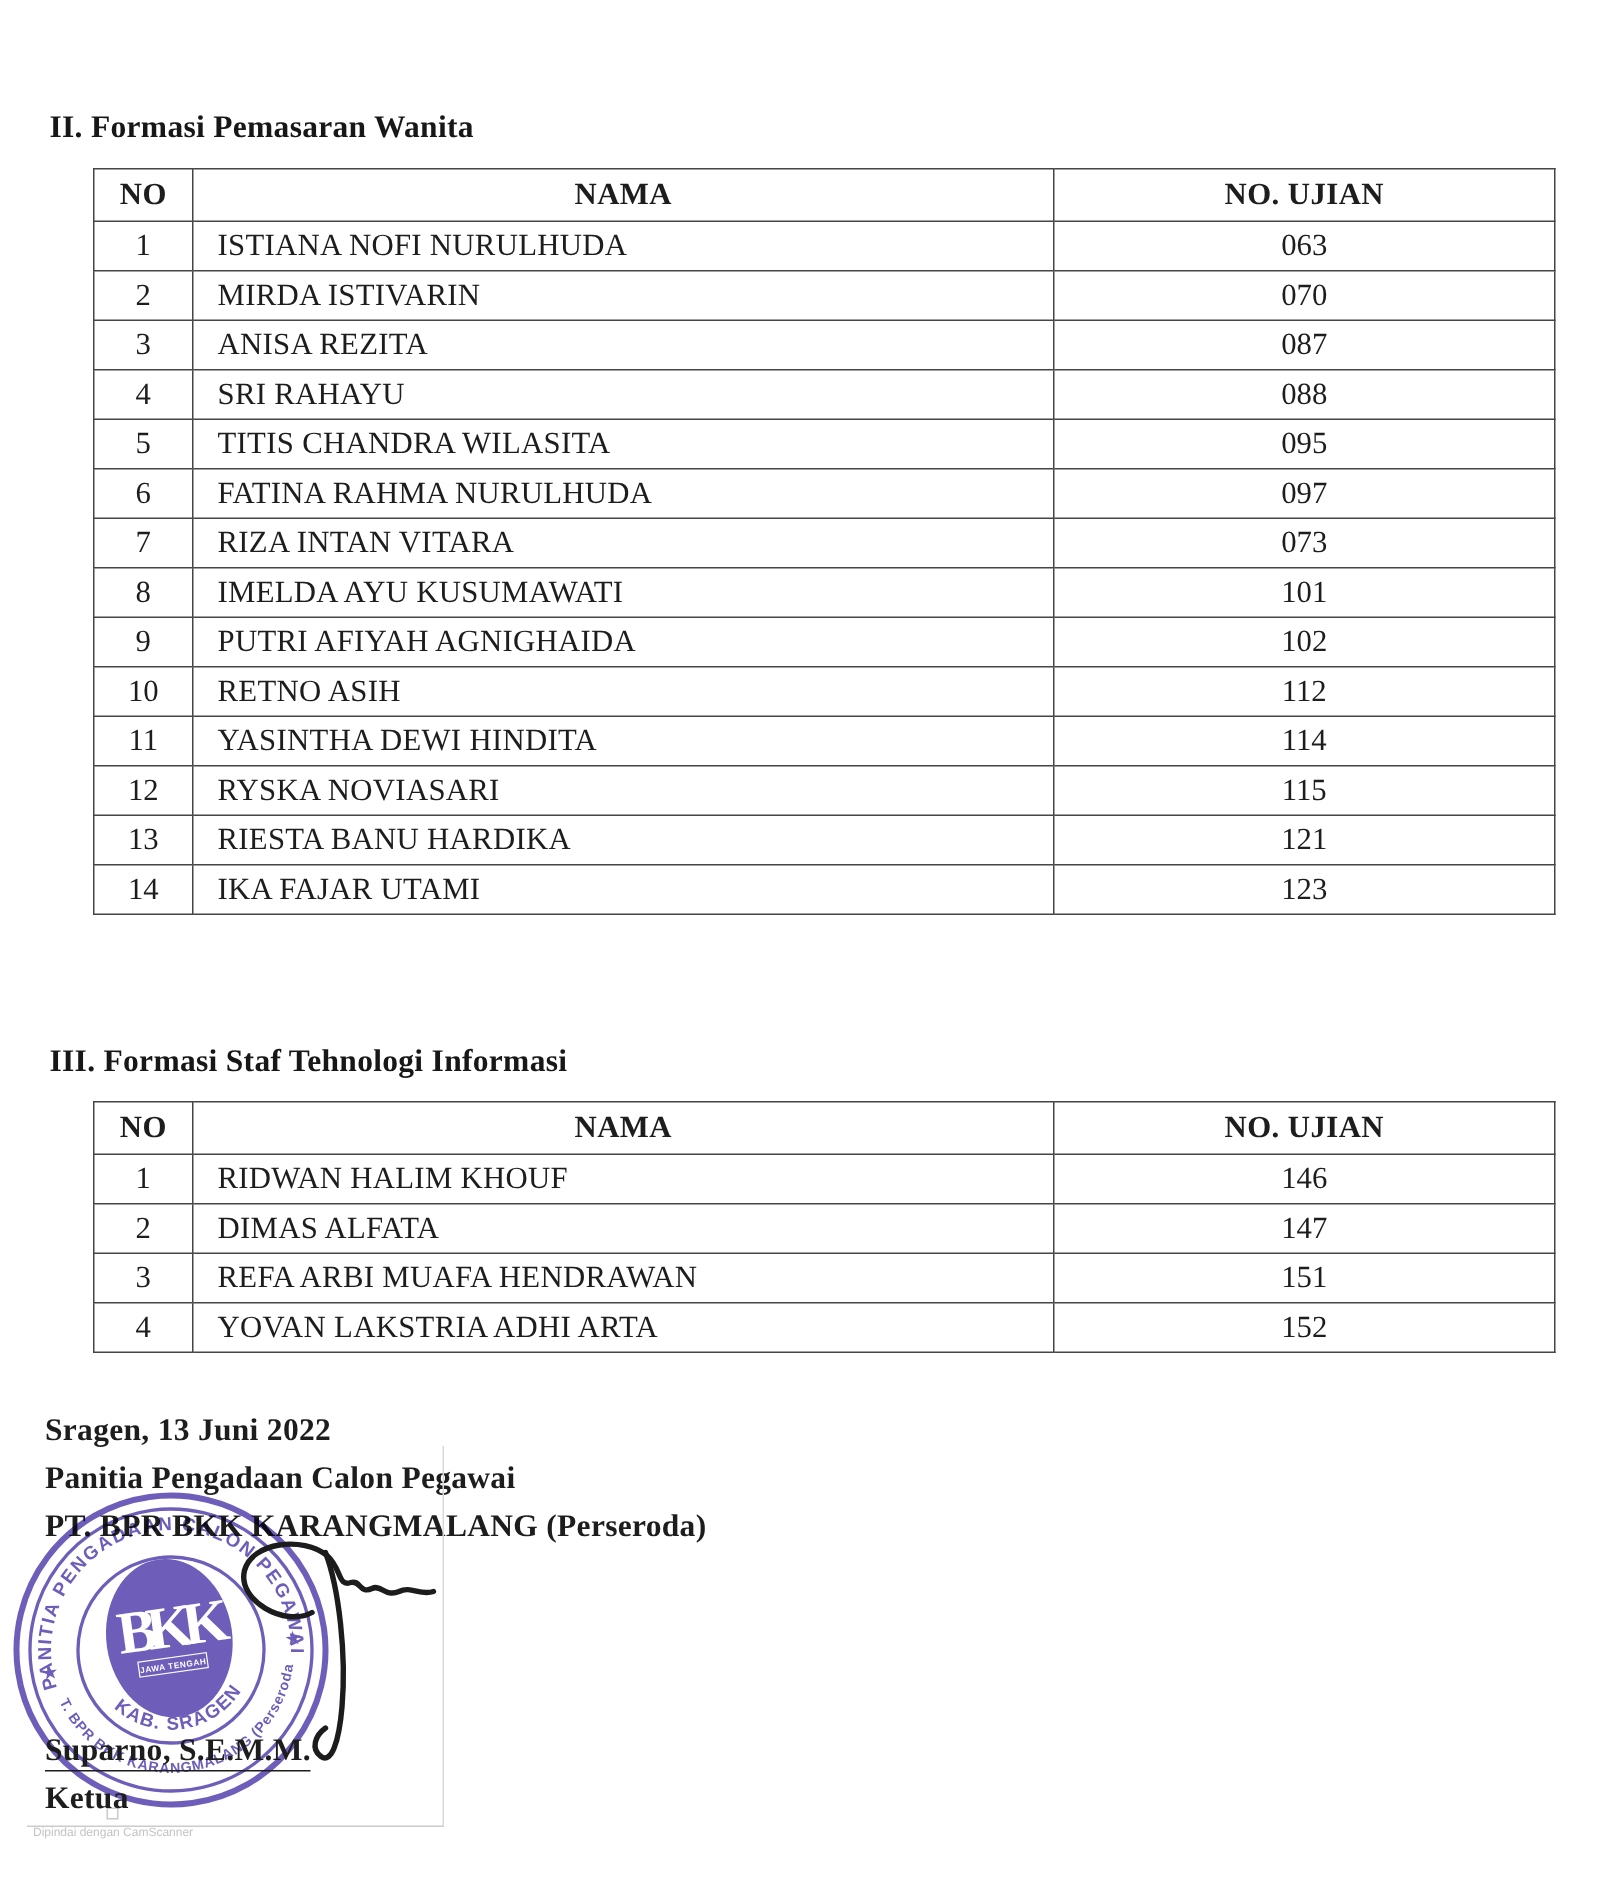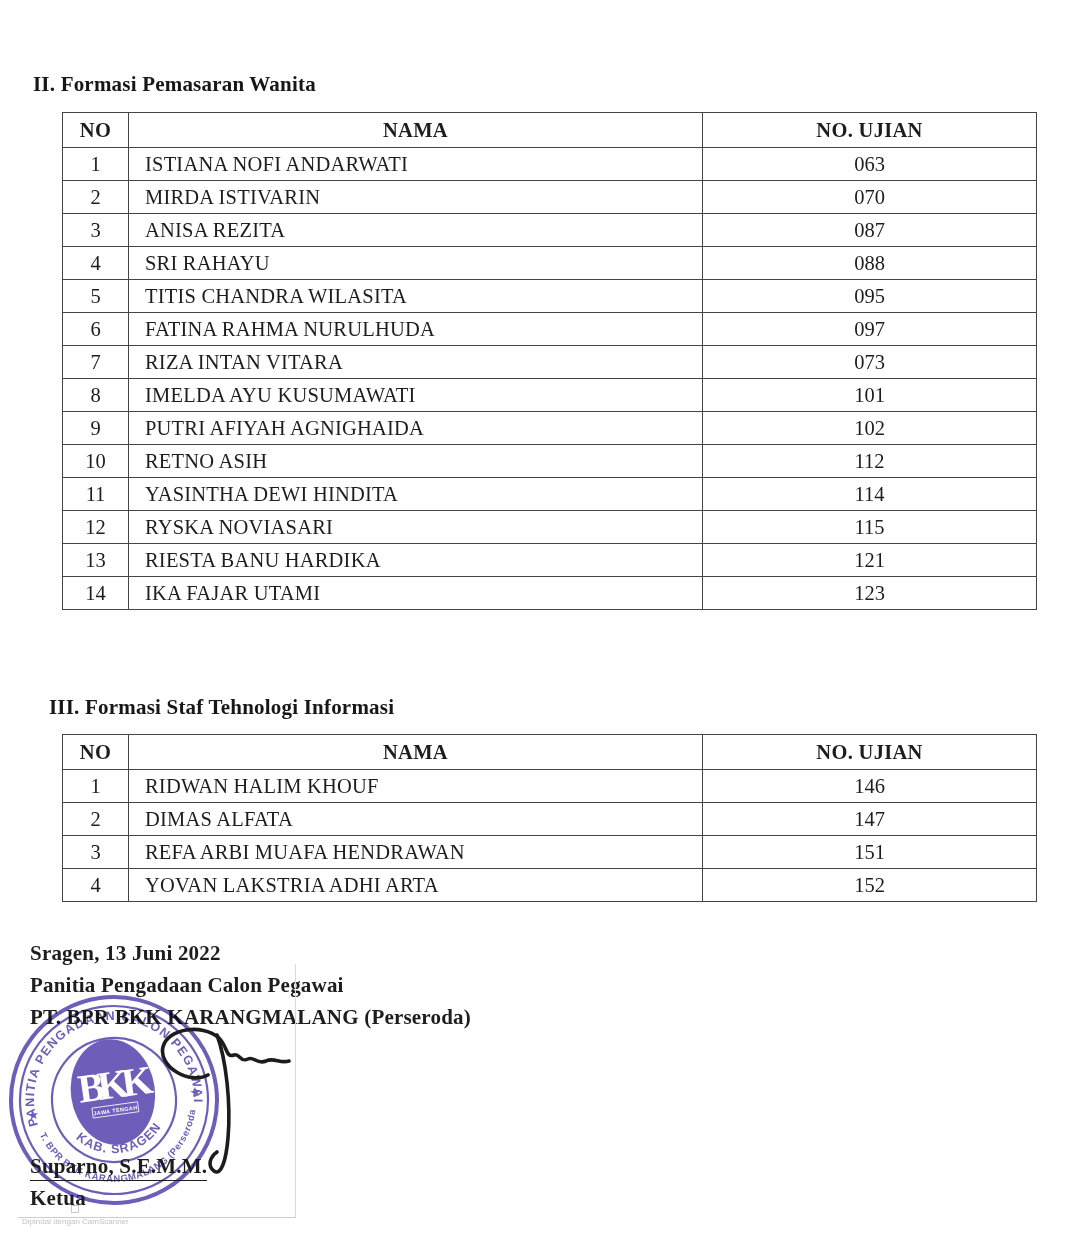--- a/index.html
+++ b/index.html
@@ -83,7 +83,7 @@
   <tbody>
       <tr>
         <td class="c-no">1</td>
-        <td class="c-nama">ISTIANA NOFI ANDARWATI</td>
+        <td class="c-nama">ISTIANA NOFI NURULHUDA</td>
         <td class="c-ujian">063</td>
       </tr>
       <tr>

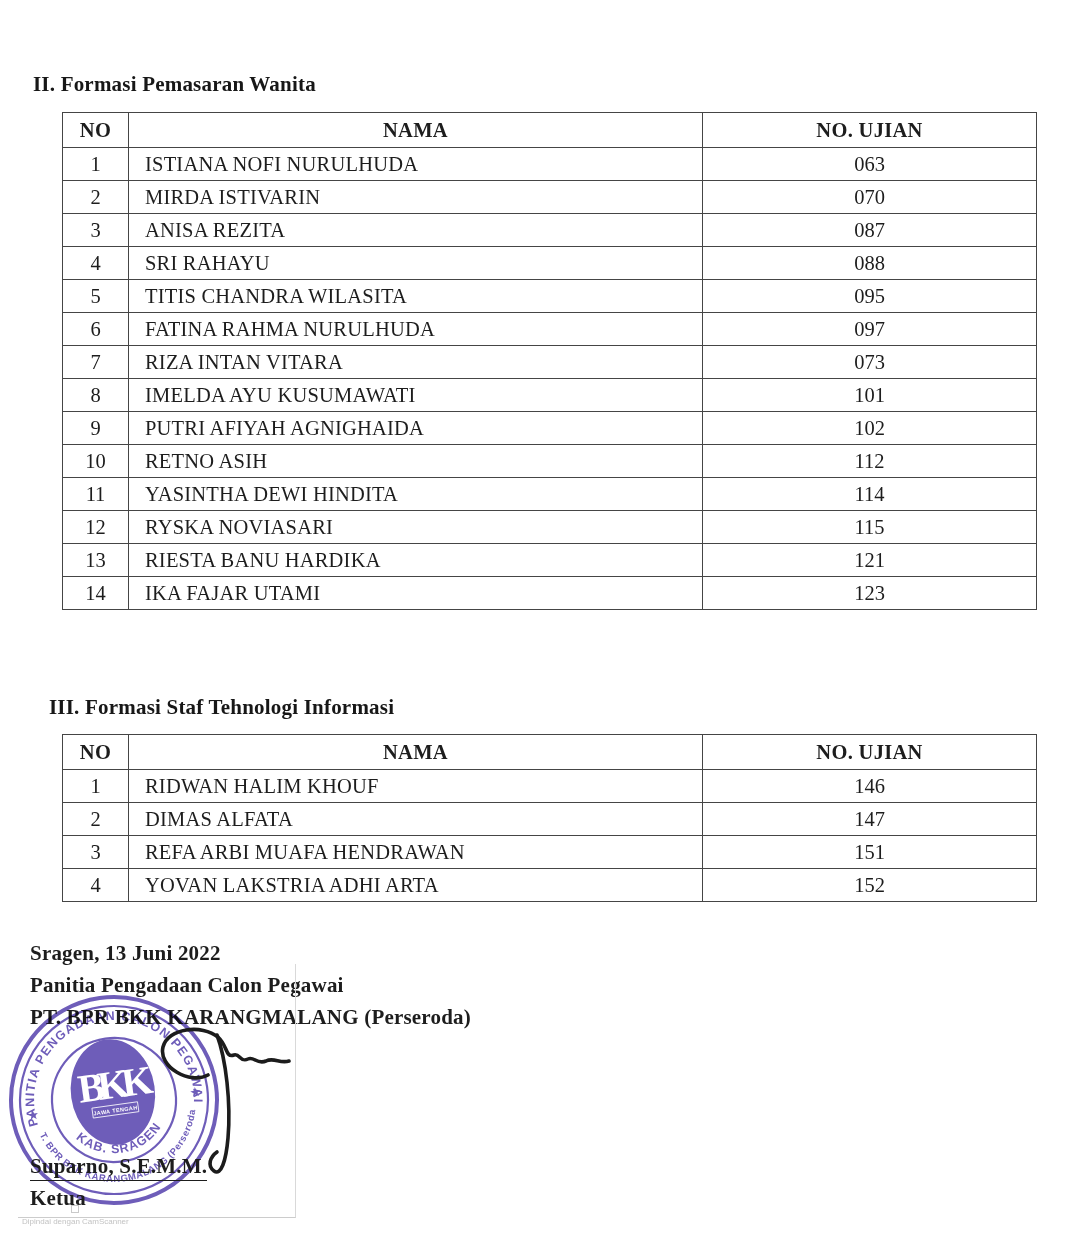--- a/index.html
+++ b/index.html
@@ -13,7 +13,7 @@
     font-size:21px; font-weight:bold; letter-spacing:.2px; color:#171717;
   }
   #title-1 { top:72px;text-align:right; }
-  #title-2 { top:695px;margin-left:16px; }
+  #title-2 { top:695px; }
 
   table.roster {
     position:absolute; left:62px; width:974px;

